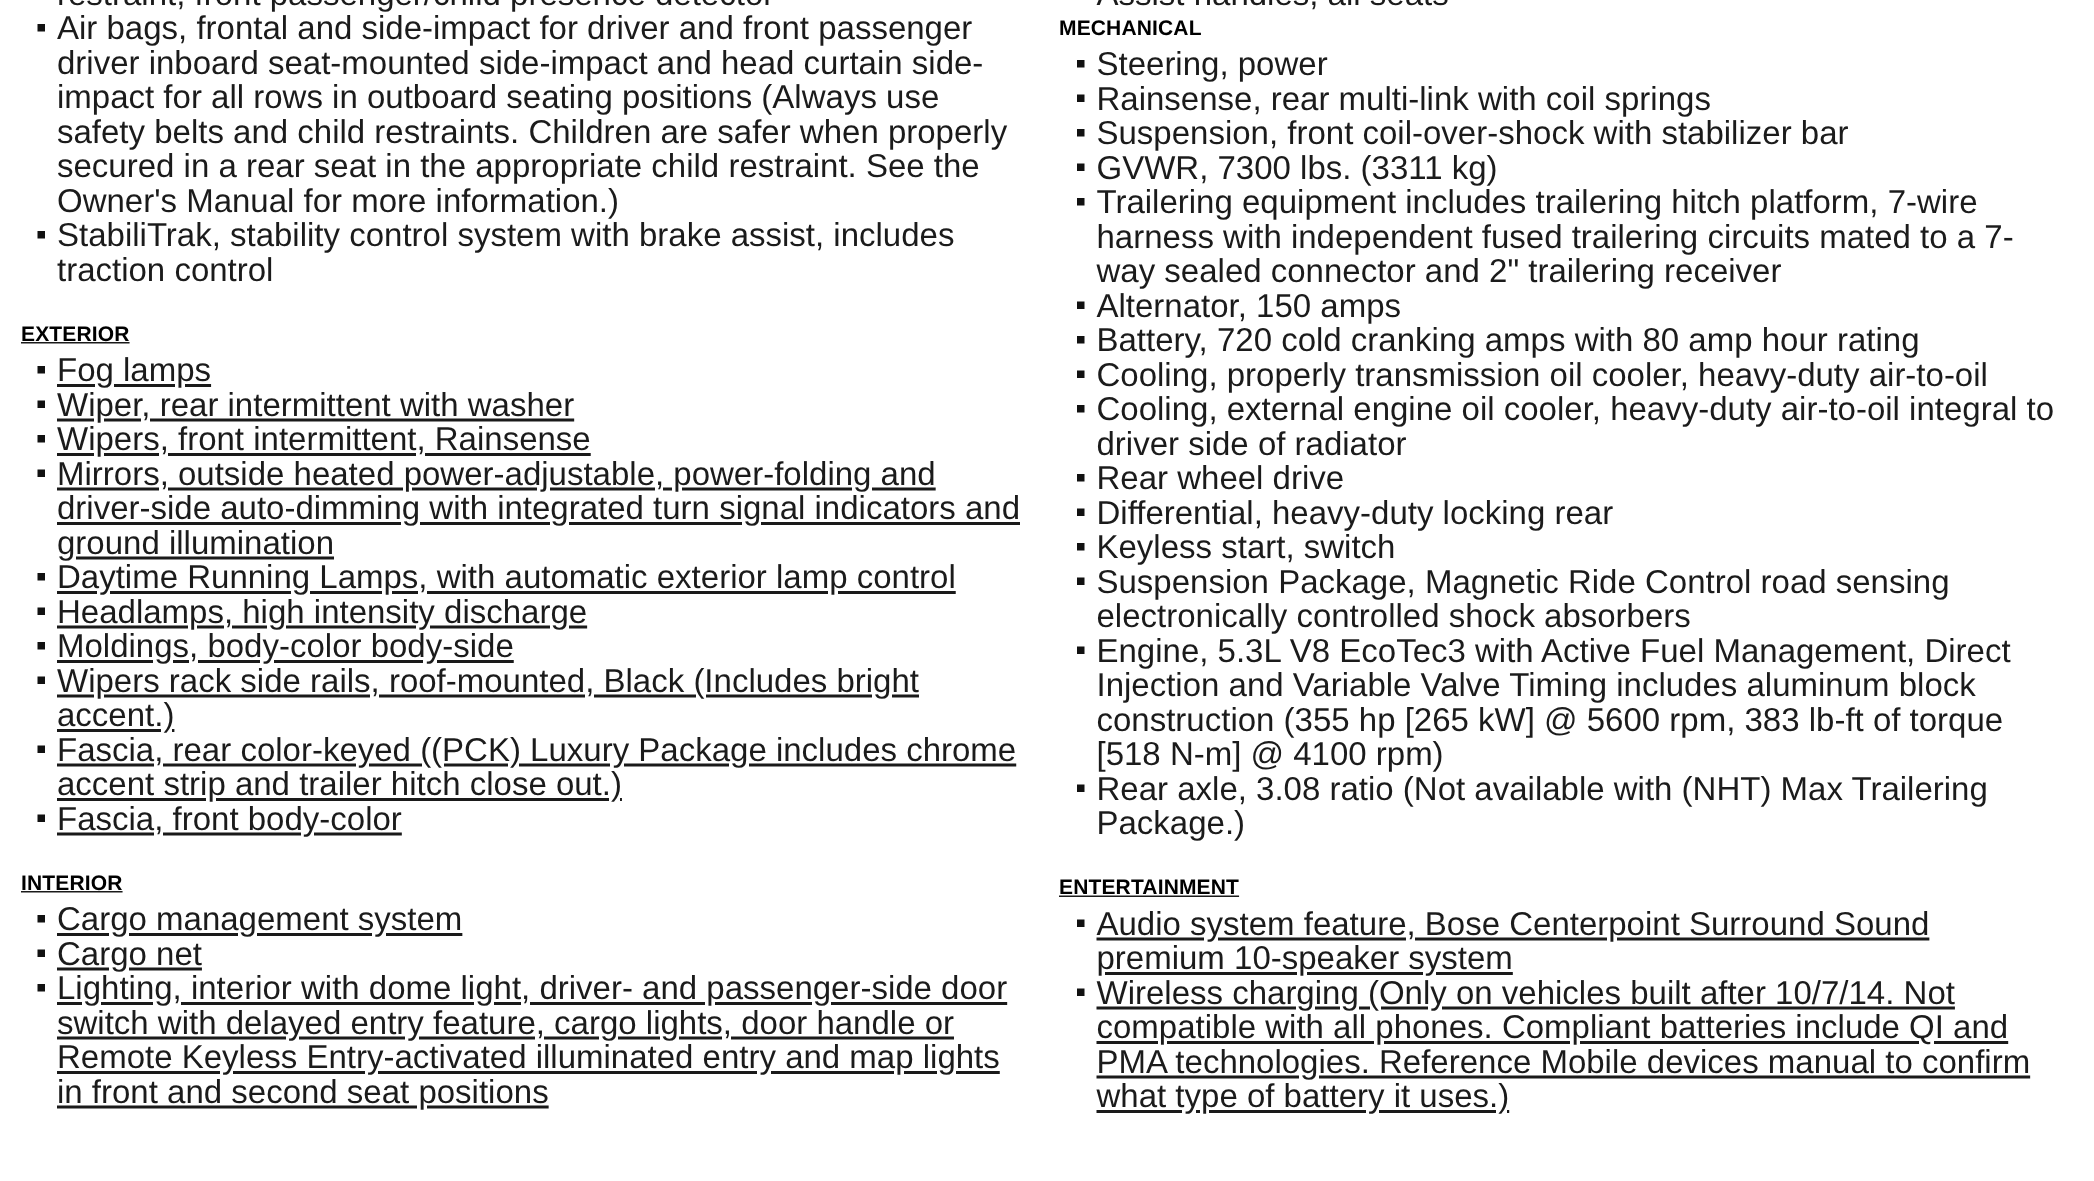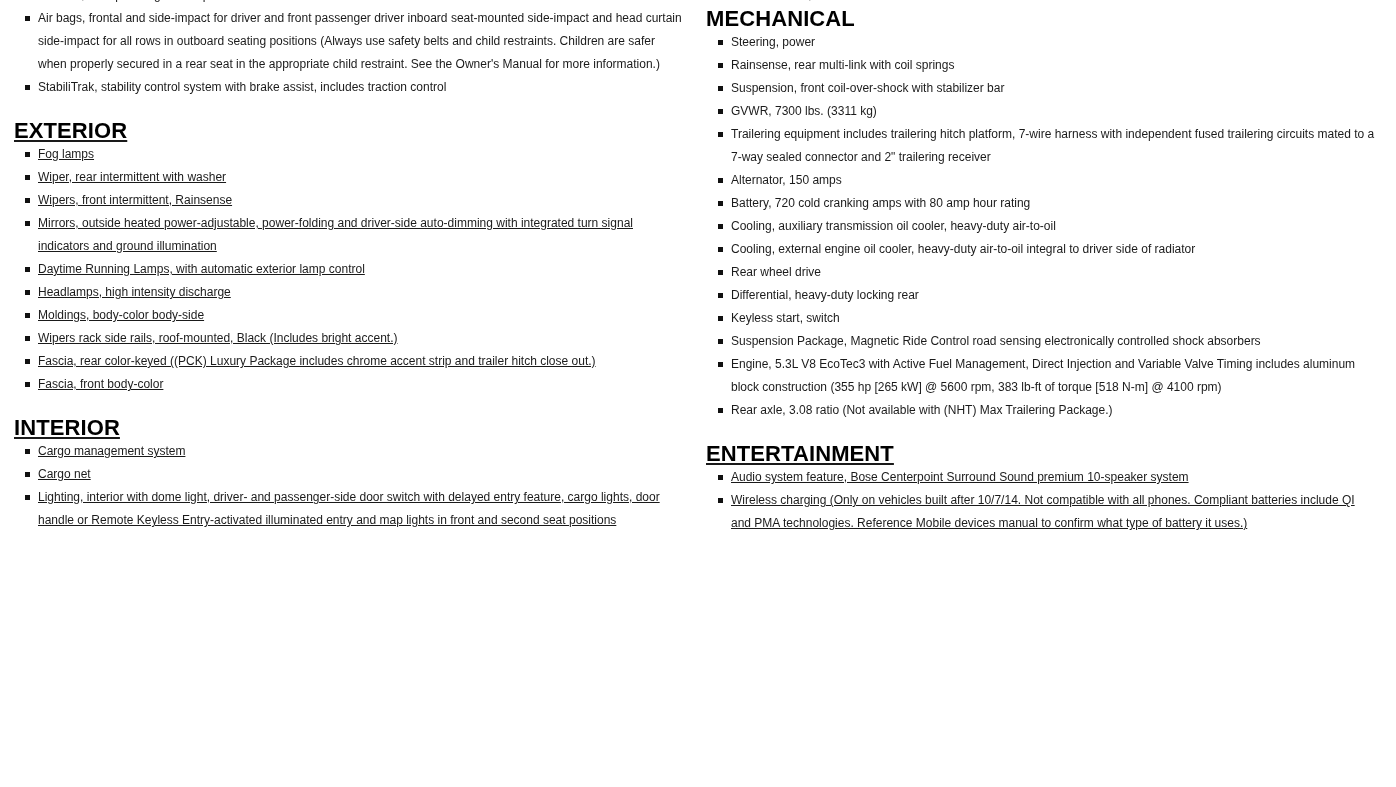--- a/index.html
+++ b/index.html
@@ -80,7 +80,7 @@
   ul.feature-list > li {
     position: relative;
     padding-left: 24px;
-    font-size: 12px;
+    font-size: 22px;
     line-height: 23px;
     color: #1b1b1b;
     margin: 0;

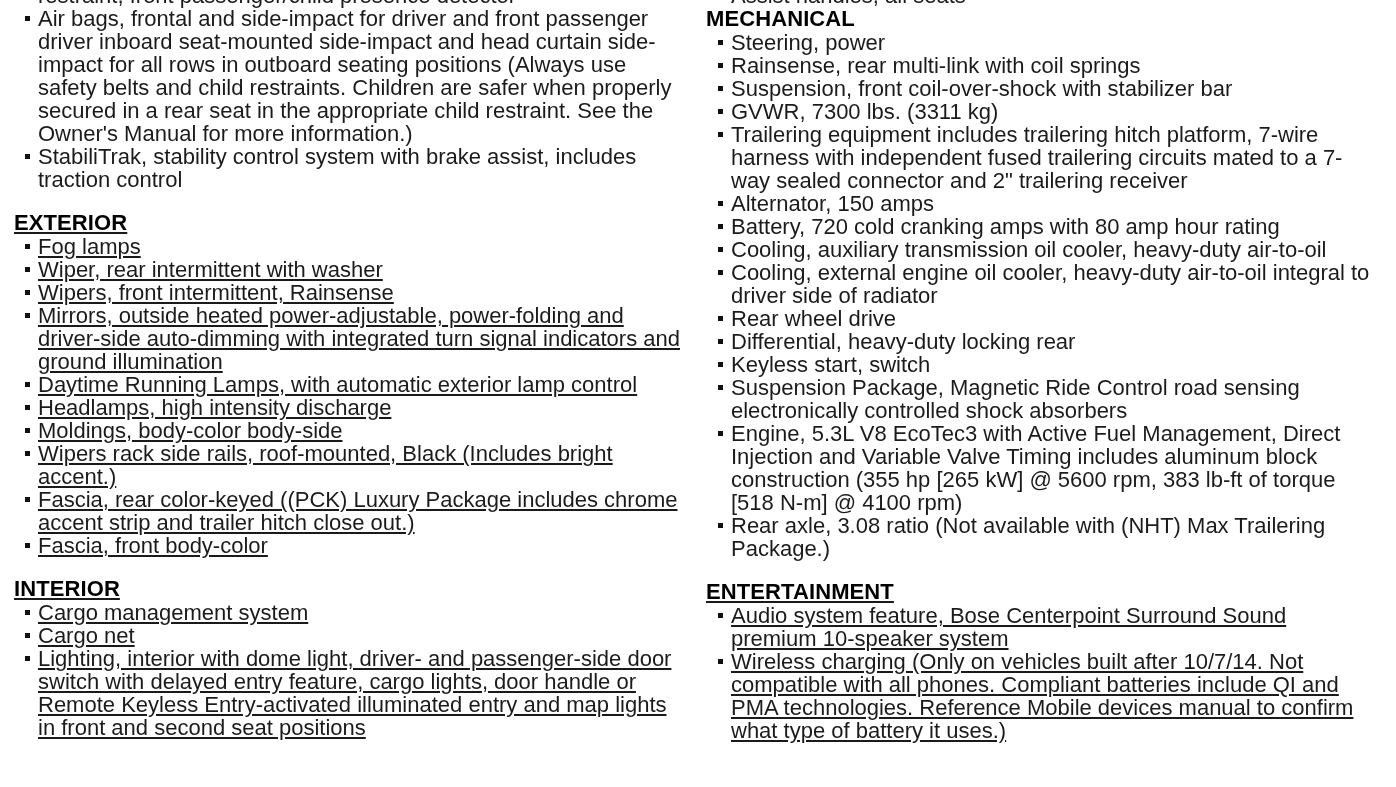--- a/index.html
+++ b/index.html
@@ -64,7 +64,7 @@
     text-decoration: underline;
   }
   .section-head {
-    font-size: 22px;
+    font-size: 14px;
     font-weight: bold;
     letter-spacing: 0.1px;
     line-height: 23px;

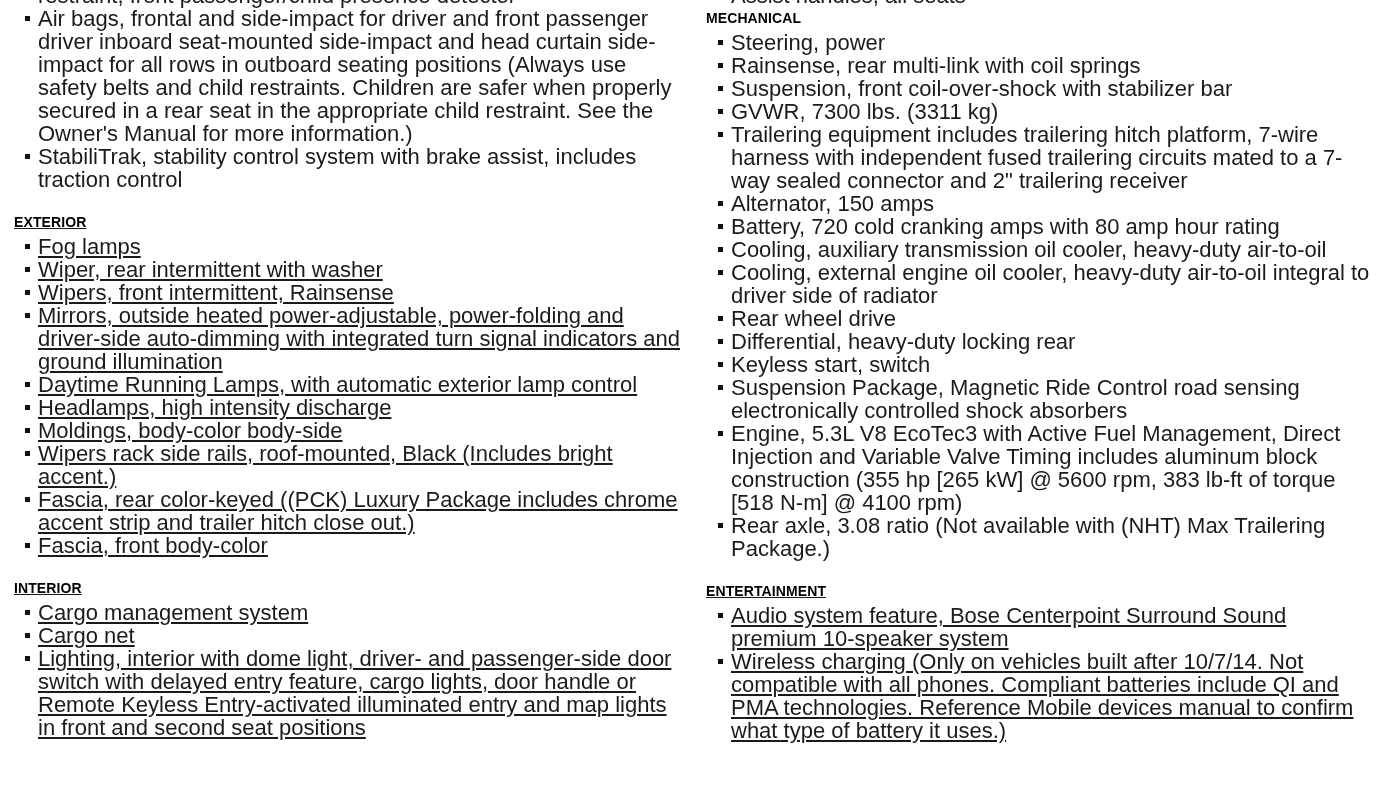--- a/index.html
+++ b/index.html
@@ -240,7 +240,7 @@
                 </li>
                 <li>
                   <span class="bullet"></span>
-                  <span class="li-text">Cooling, auxiliary transmission oil cooler, heavy-duty air-to-oil</span>
+                  <span class="li-text">Cooling, properly transmission oil cooler, heavy-duty air-to-oil</span>
                 </li>
                 <li>
                   <span class="bullet"></span>

